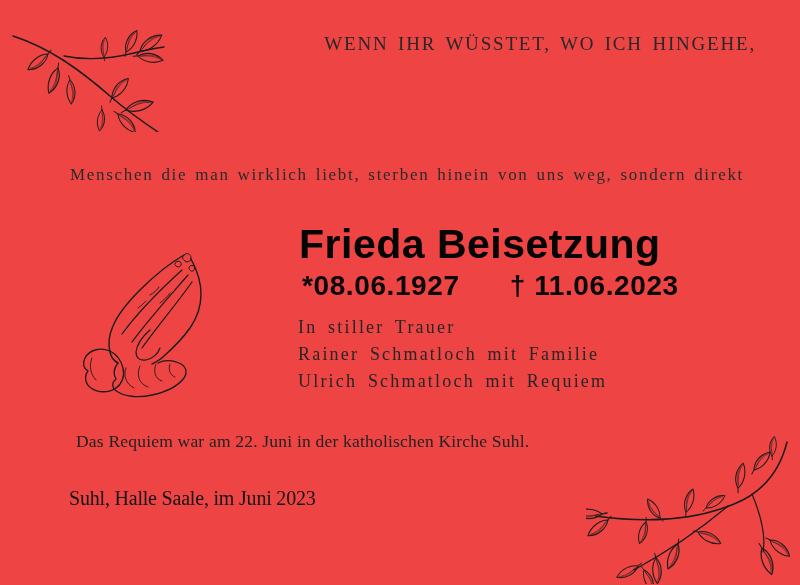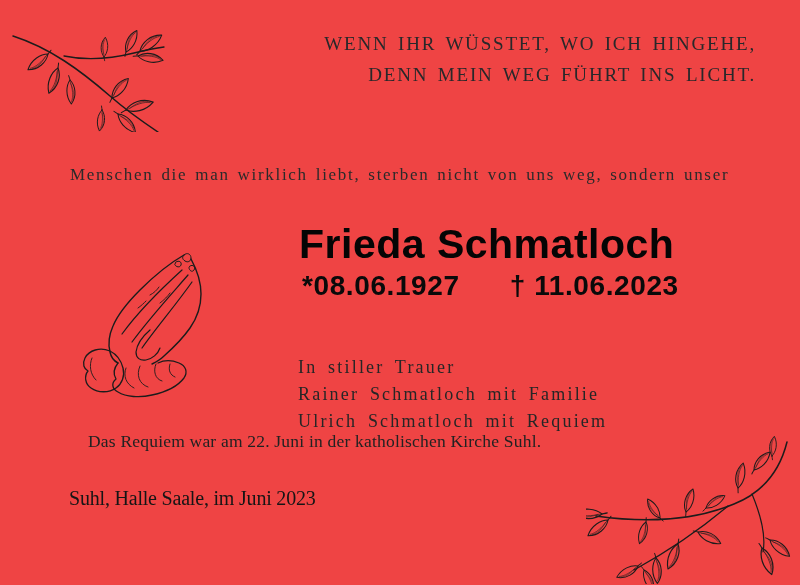--- a/index.html
+++ b/index.html
@@ -93,7 +93,6 @@
 
   <div class="quote">
     <div>WENN IHR WÜSSTET, WO ICH HINGEHE,</div>
-    <div>DENN MEIN WEG FÜHRT INS LICHT.</div>
   </div>
 
   <div class="epigraph">

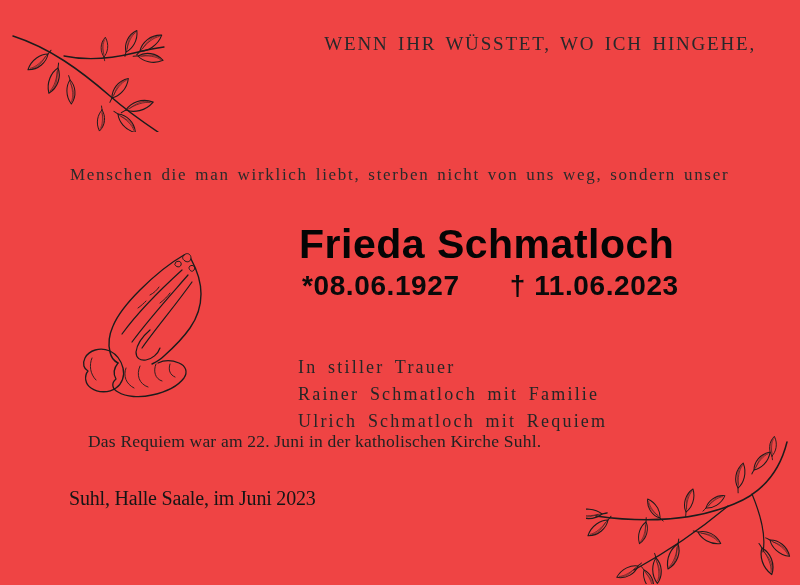--- a/index.html
+++ b/index.html
@@ -96,7 +96,7 @@
   </div>
 
   <div class="epigraph">
-    <div>Menschen die man wirklich liebt, sterben nicht von uns weg, sondern unser</div>
+    <div>Menschen die man wirklich liebt, sterben hinein von uns weg, sondern direkt</div>
   </div>
 
   <svg class="deco" style="left:80px;top:248px;" width="128" height="152" viewBox="0 0 128 152">

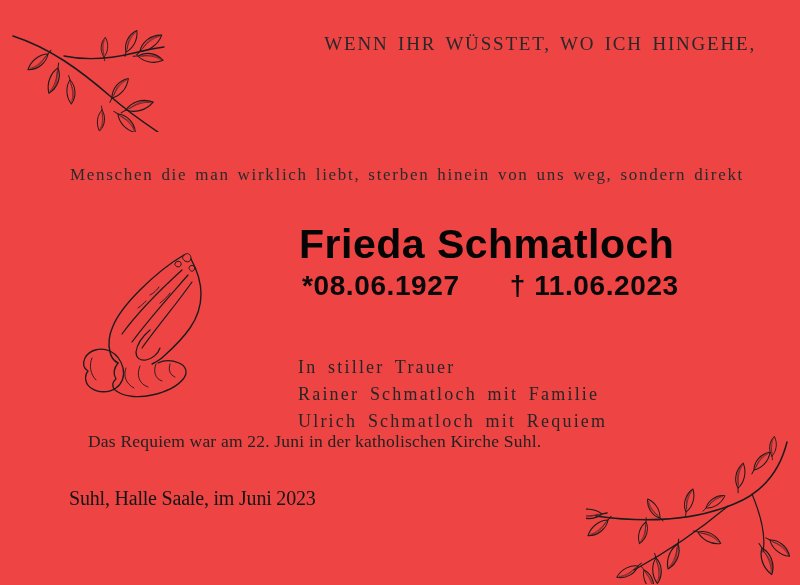--- a/index.html
+++ b/index.html
@@ -129,7 +129,7 @@
     <path d="M12,110 C9,117 10,126 16,132" stroke-width="0.9"></path>
   </svg>
 
-  <h1 class="name">Frieda Schmatloch</h1>
+  <h1 class="name">Frieda Beisetzung</h1>
 
   <div class="dates">
     <span>*08.06.1927</span>

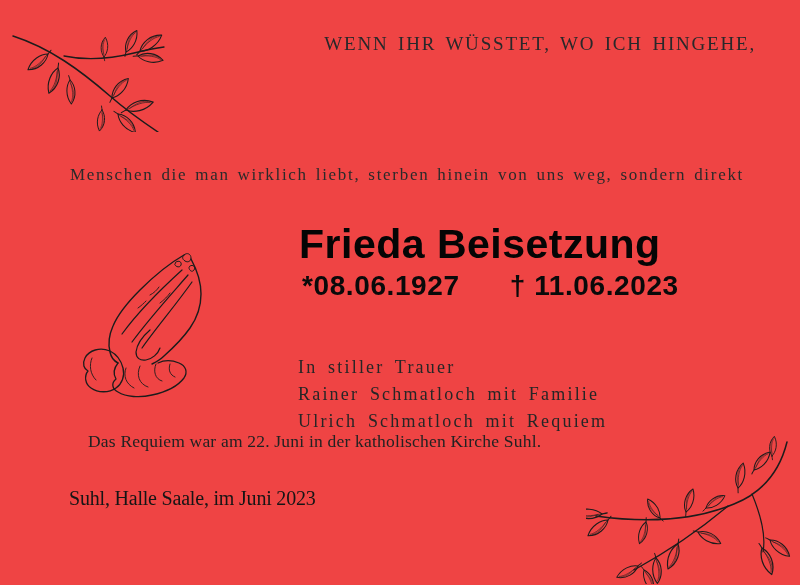--- a/index.html
+++ b/index.html
@@ -47,7 +47,7 @@
     position:absolute;left:298px;top:314px;
     font-size:18px;line-height:27px;
     letter-spacing:2.2px;word-spacing:4px;
-    color:#262626;white-space:nowrap;margin-top:40px;
+    color:#262626;white-space:nowrap;
   }
   .notice{
     position:absolute;left:88px;top:428px;

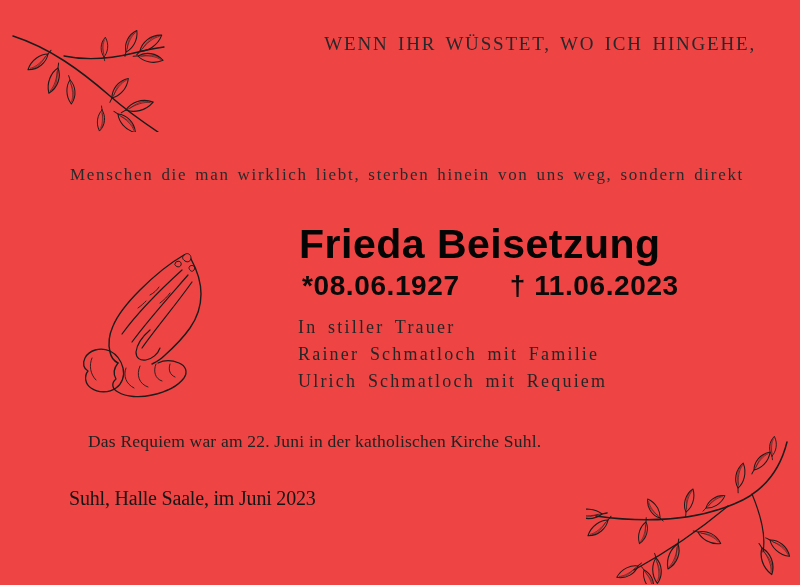--- a/index.html
+++ b/index.html
@@ -50,7 +50,7 @@
     color:#262626;white-space:nowrap;
   }
   .notice{
-    position:absolute;left:88px;top:428px;
+    position:absolute;left:76px;top:428px;
     font-size:17.5px;line-height:26px;
     letter-spacing:0.2px;
     color:#222;white-space:nowrap;

